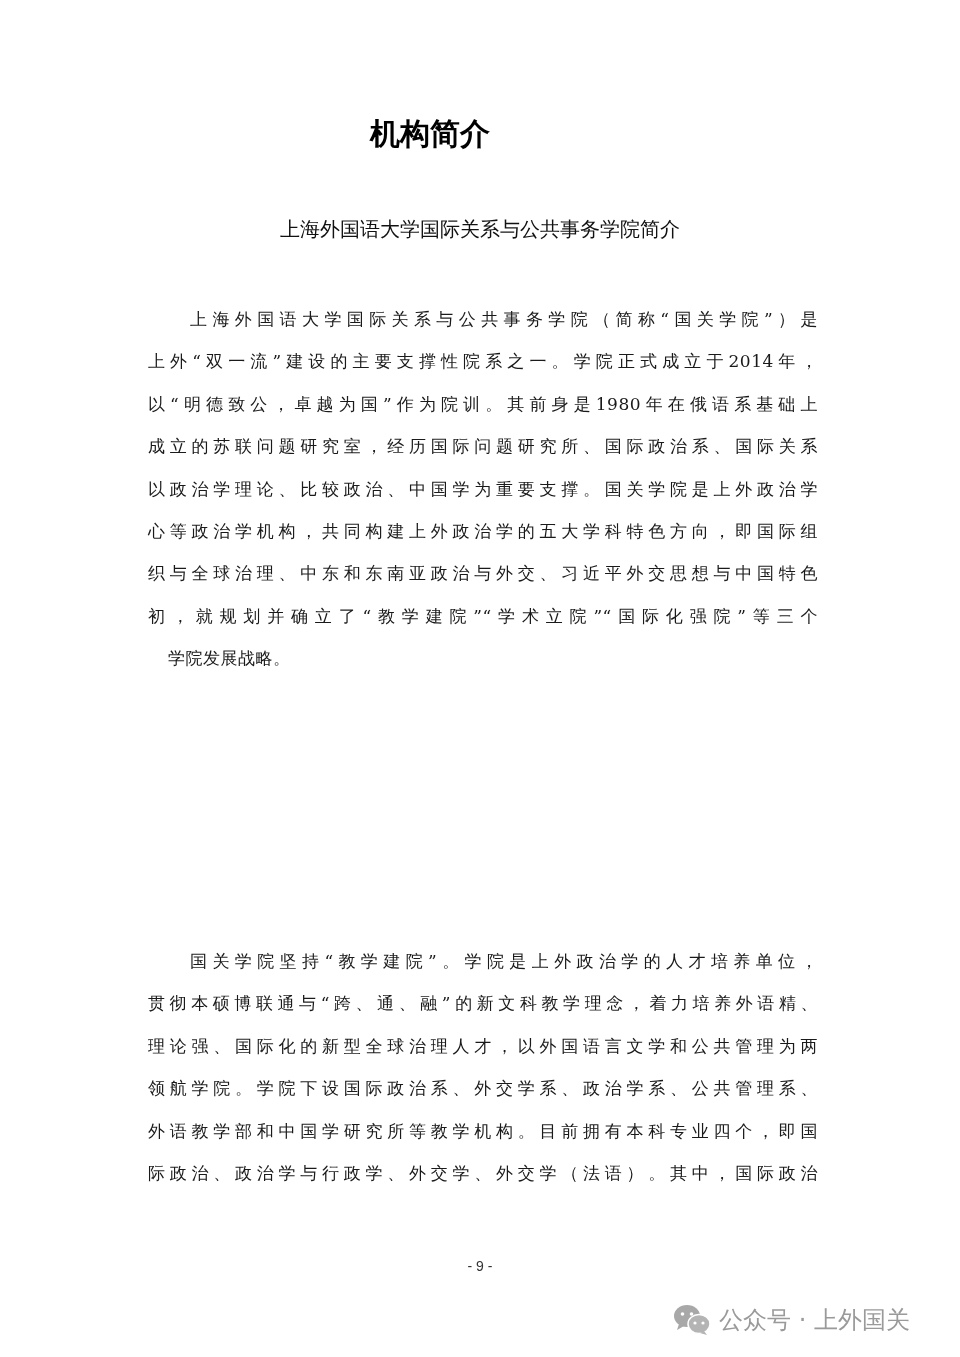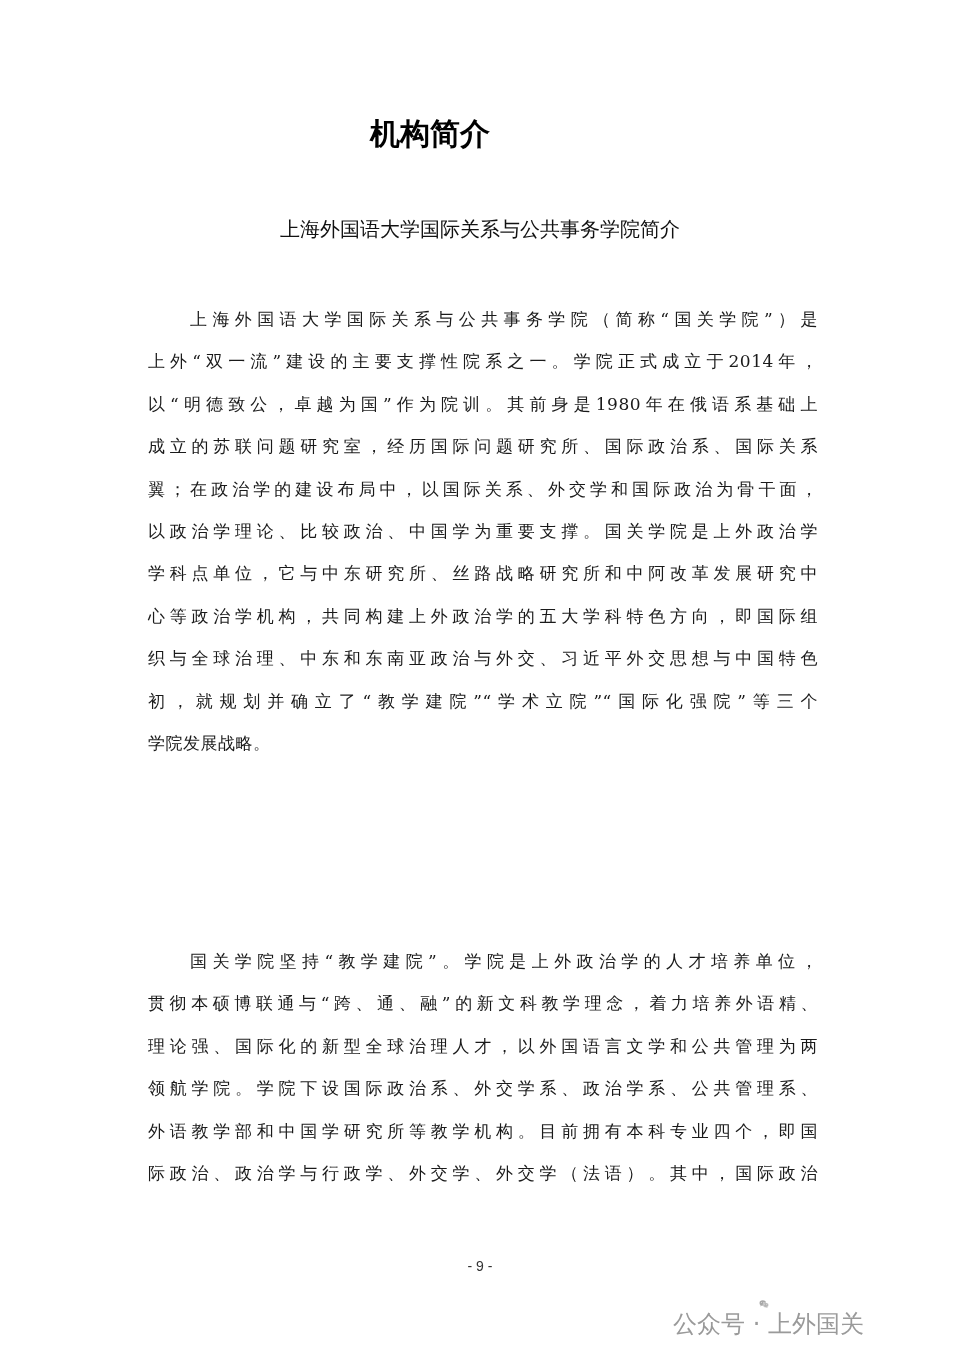--- a/index.html
+++ b/index.html
@@ -67,7 +67,6 @@
   <span class="line">上外“双一流”建设的主要支撑性院系之一。学院正式成立于2014年，</span>
   <span class="line">以“明德致公，卓越为国”作为院训。其前身是1980年在俄语系基础上</span>
   <span class="line">成立的苏联问题研究室，经历国际问题研究所、国际政治系、国际关系</span>
-  <span class="line">翼；在政治学的建设布局中，以国际关系、外交学和国际政治为骨干面，</span>
   <span class="line">以政治学理论、比较政治、中国学为重要支撑。国关学院是上外政治学</span>
   <span class="line">学科点单位，它与中东研究所、丝路战略研究所和中阿改革发展研究中</span>
   <span class="line">心等政治学机构，共同构建上外政治学的五大学科特色方向，即国际组</span>

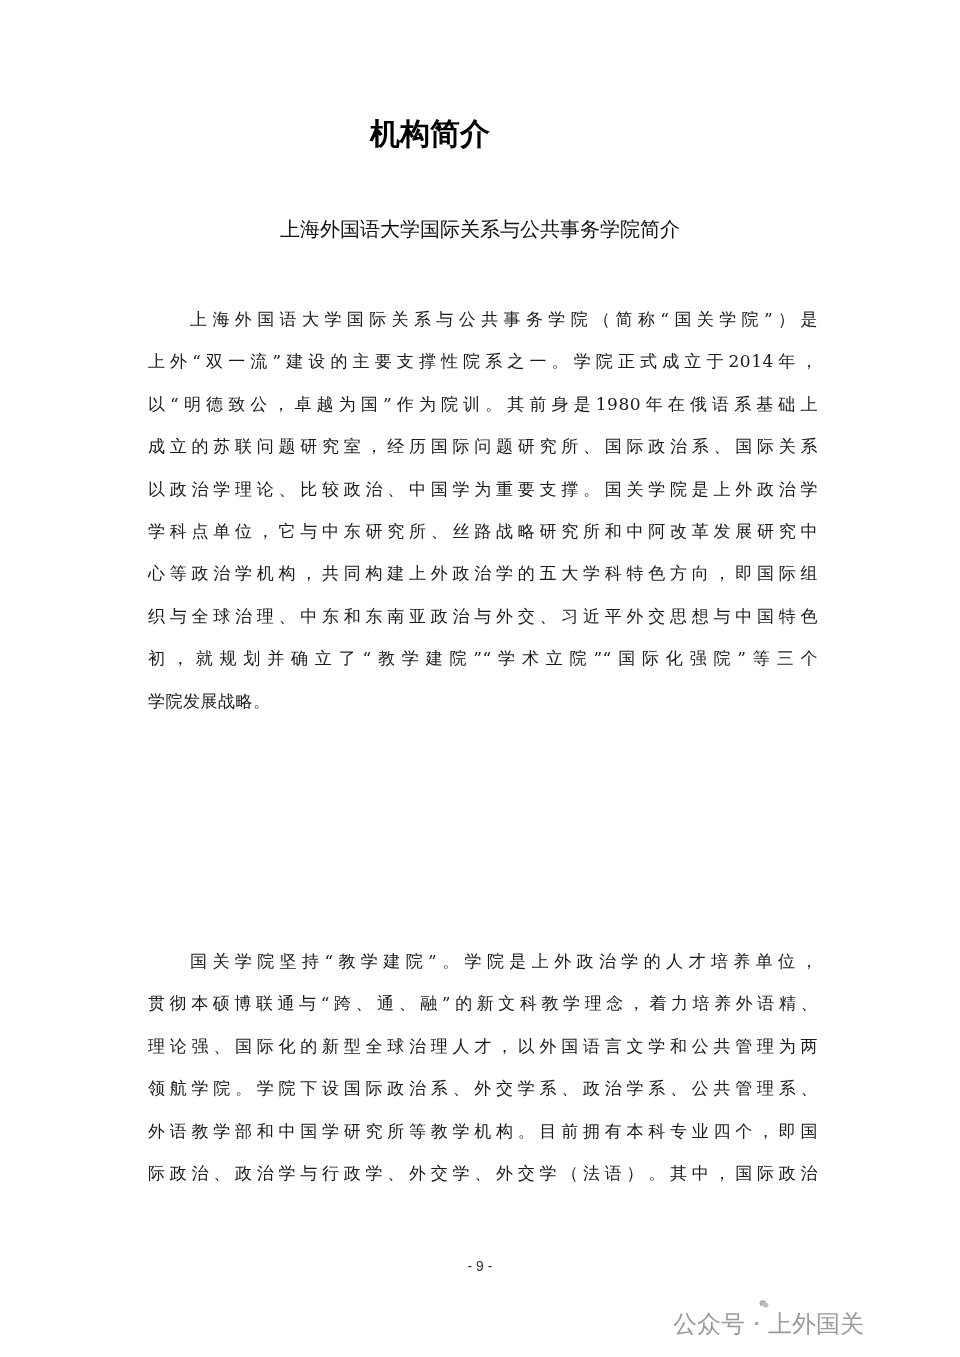--- a/index.html
+++ b/index.html
@@ -68,7 +68,6 @@
   <span class="line">以“明德致公，卓越为国”作为院训。其前身是1980年在俄语系基础上</span>
   <span class="line">成立的苏联问题研究室，经历国际问题研究所、国际政治系、国际关系</span>
   <span class="line">以政治学理论、比较政治、中国学为重要支撑。国关学院是上外政治学</span>
-  <span class="line">学科点单位，它与中东研究所、丝路战略研究所和中阿改革发展研究中</span>
   <span class="line">心等政治学机构，共同构建上外政治学的五大学科特色方向，即国际组</span>
   <span class="line">织与全球治理、中东和东南亚政治与外交、习近平外交思想与中国特色</span>
   <span class="line">初，就规划并确立了“教学建院”“学术立院”“国际化强院”等三个</span>

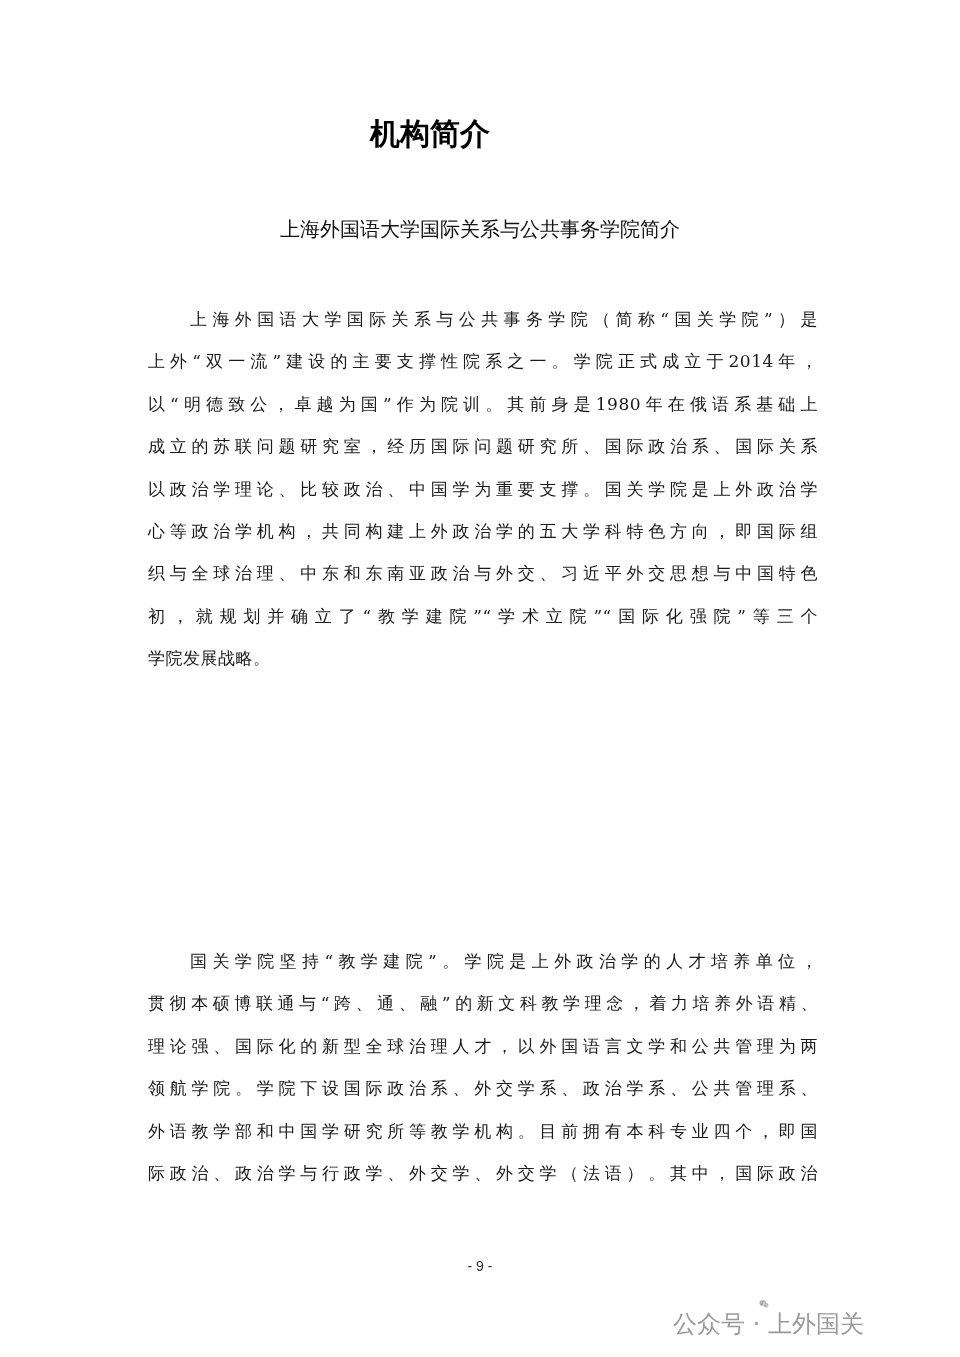--- a/index.html
+++ b/index.html
@@ -39,7 +39,7 @@
       color: #1a1a1a;
     }
     .line.first { padding-left: 42px; }
-    .line.last { text-align-last: left; }
+    .line.last { text-align-last: left; margin-left: 20px; }
     #para1 { top: 298px; }
     #para2 { top: 940px; }
     .page-number {

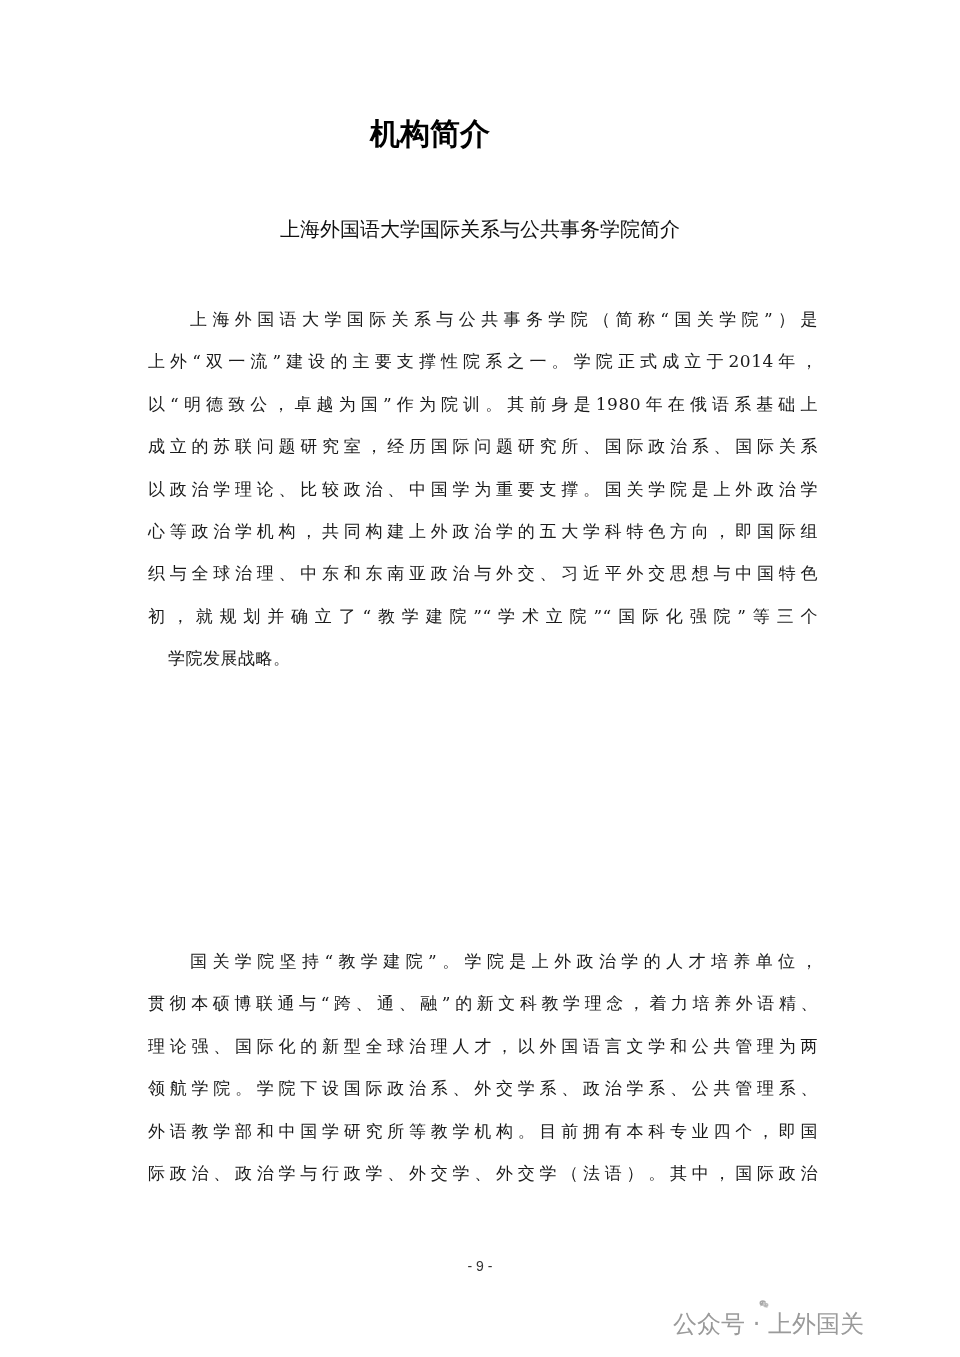--- a/index.html
+++ b/index.html
@@ -52,7 +52,7 @@
       position: absolute; left: 673px; top: 1300px;
       height: 40px; display: flex; align-items: center;
       font-family: "DejaVu Sans", "Liberation Sans", sans-serif;
-      font-size: 24px; color: #9a9a9a; flex-direction: column;
+      font-size: 24px; color: #9a9a9a;
     }
     .wechat-icon { width: 38px; height: 32px; margin-right: 8px; }
   </style>

